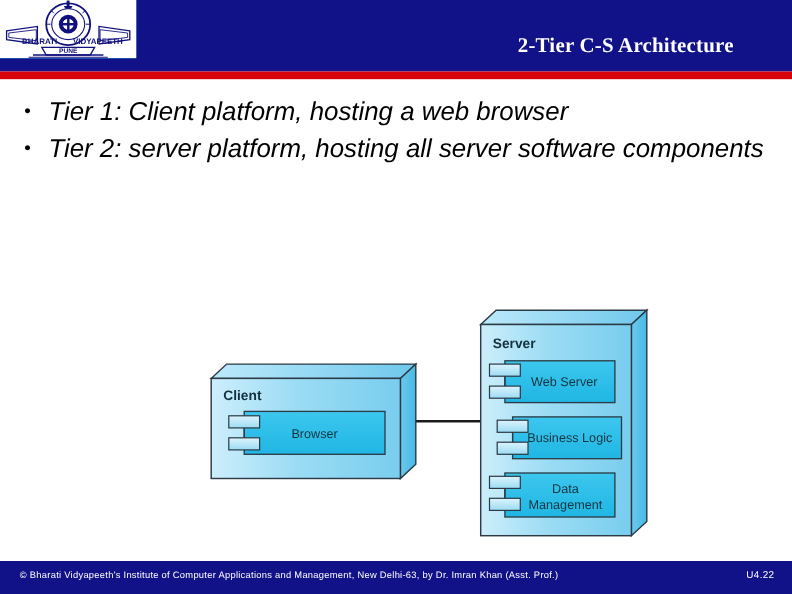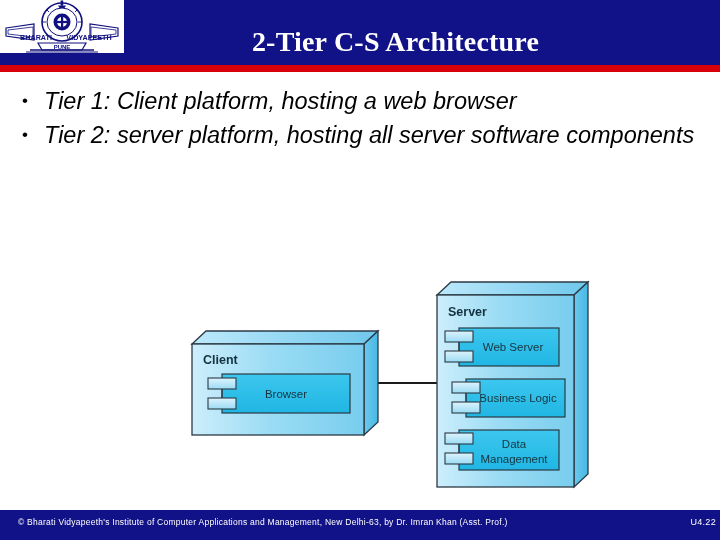--- a/index.html
+++ b/index.html
@@ -41,11 +41,11 @@
     position: absolute;
     left: 124px; top: 28px;
     width: 543px;
-    text-align: center;
+    text-align: right;
     color: #ffffff;
     font-family: "Liberation Serif", serif;
     font-weight: bold;
-    font-size: 28px;
+    font-size: 19px;
     line-height: 28px;
     letter-spacing: 0.2px;
     white-space: nowrap;

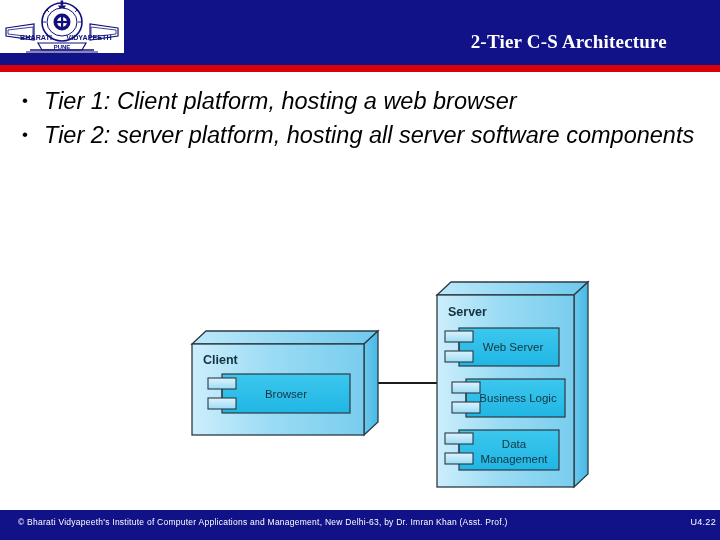--- a/index.html
+++ b/index.html
@@ -101,7 +101,7 @@
   }
   .footer-page {
     position: absolute;
-    right: 4px; top: 516px;
+    right: 16px; top: 516px;
     color: #ffffff;
     font-size: 9px;
     line-height: 12px;

